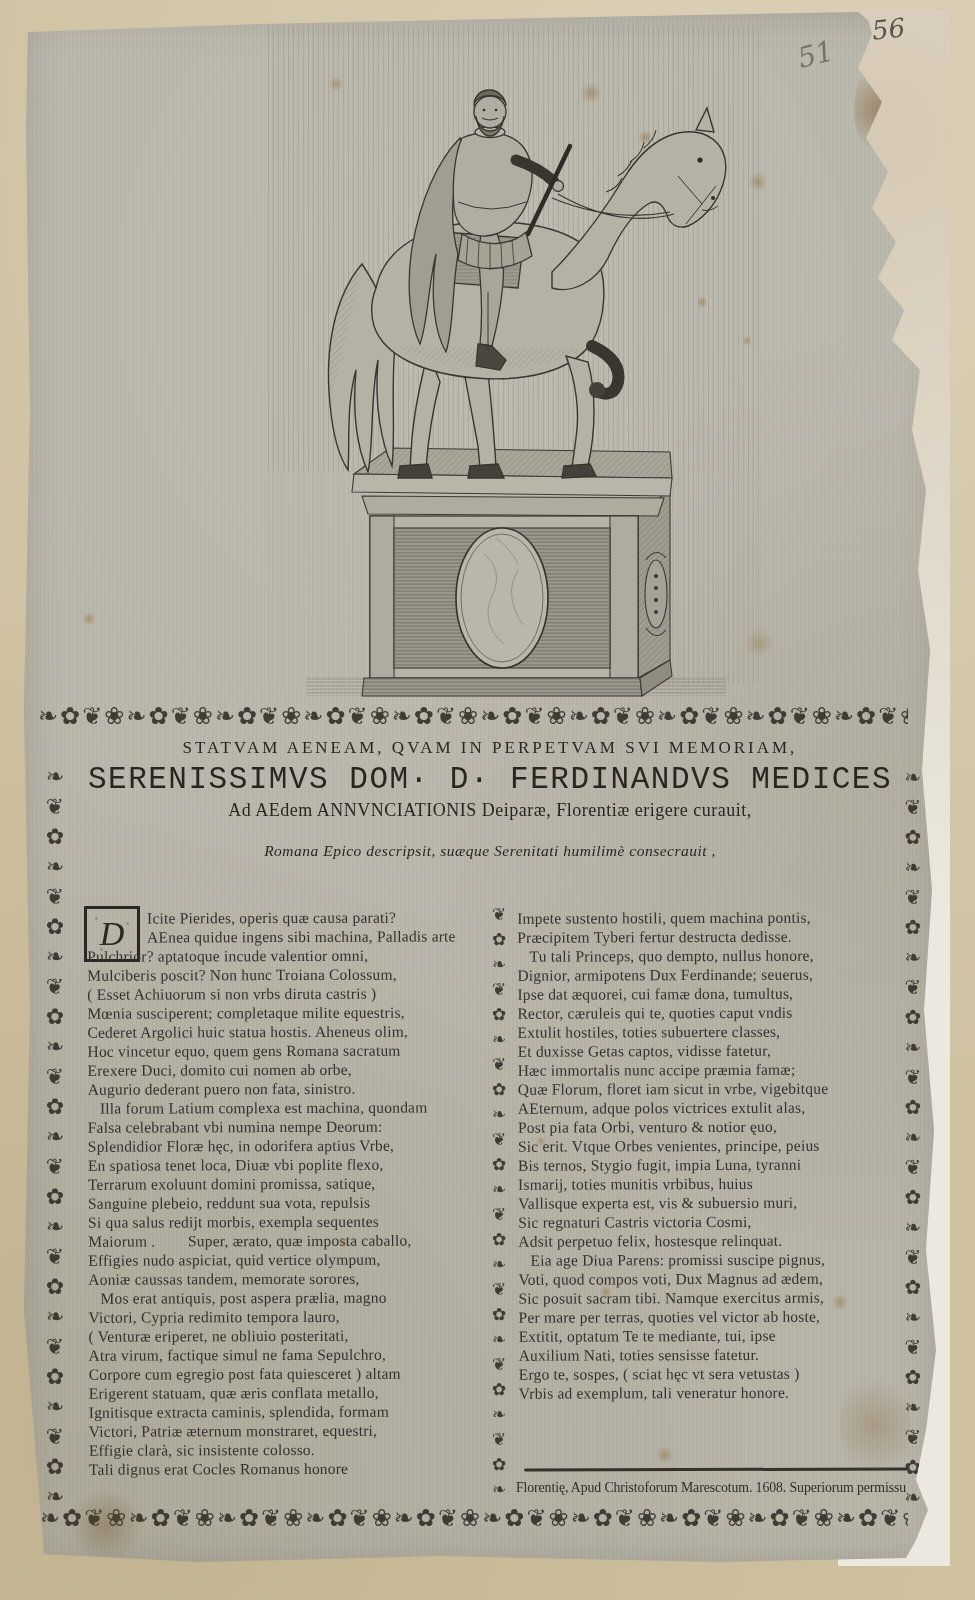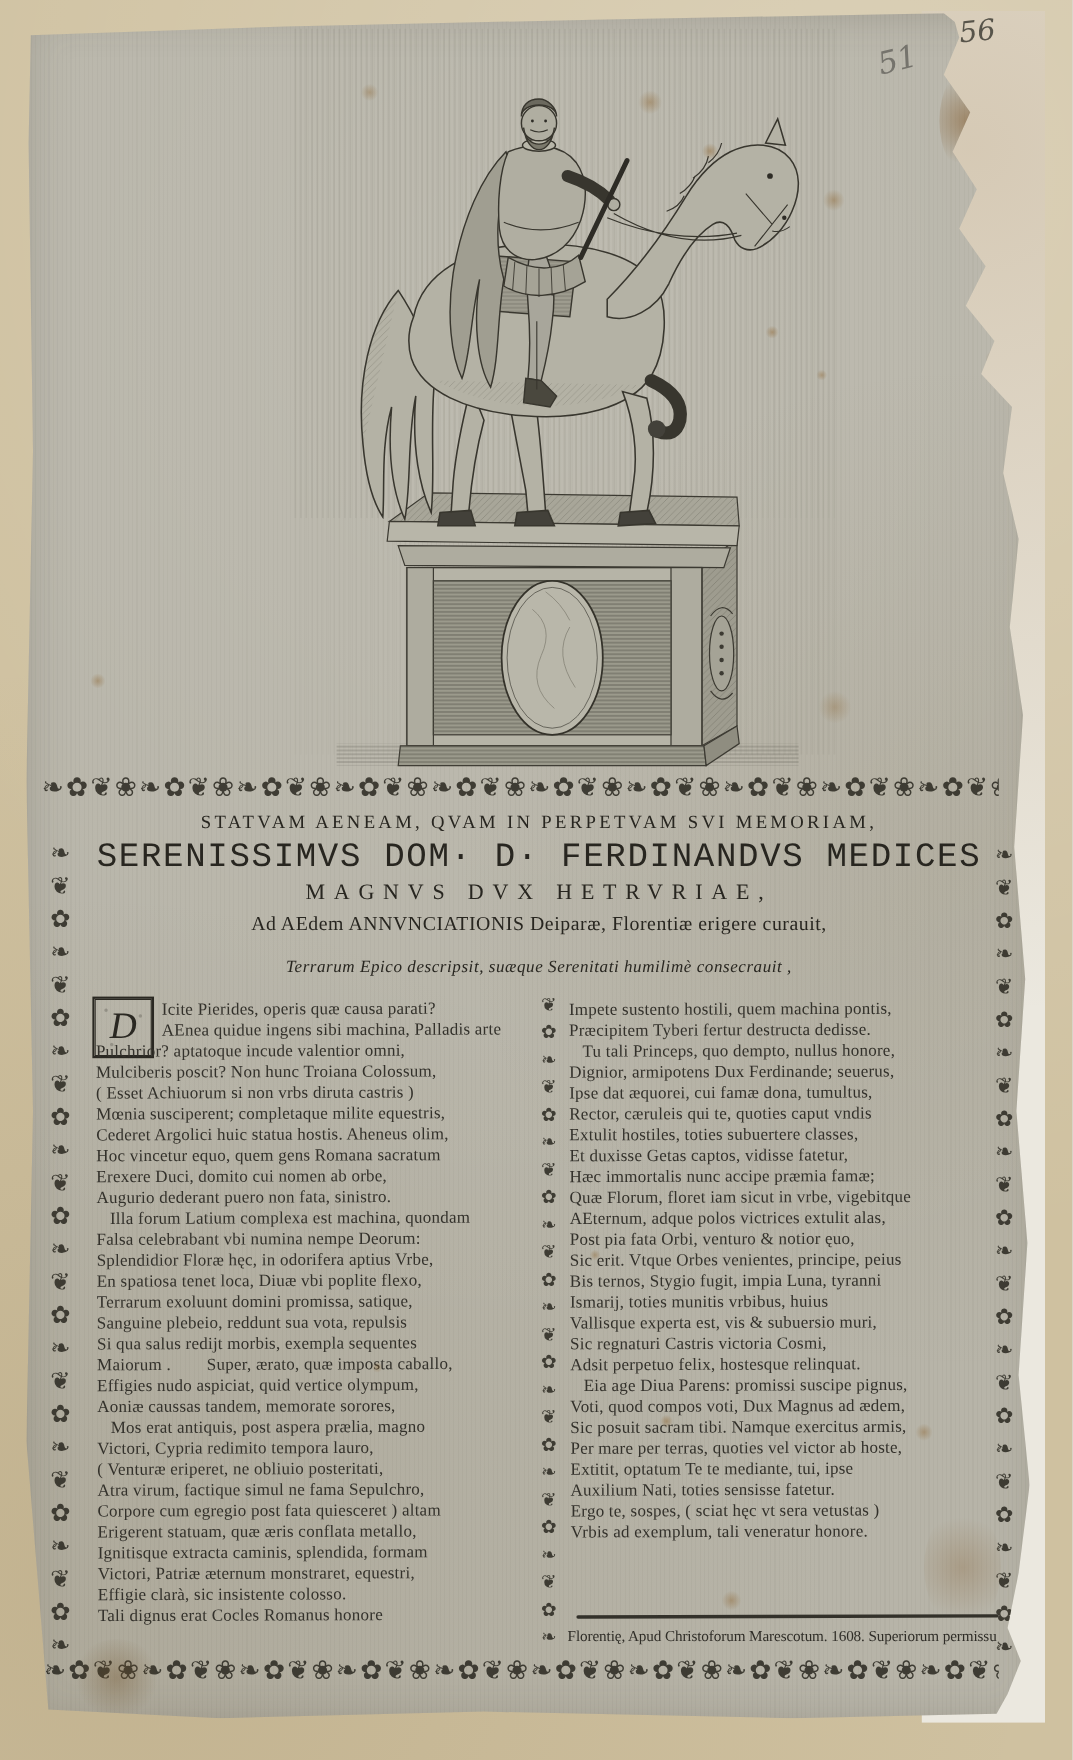--- a/index.html
+++ b/index.html
@@ -277,7 +277,6 @@
     <div class="titleblock">
       <div class="t-line t1">STATVAM AENEAM, QVAM IN PERPETVAM SVI MEMORIAM,</div>
       <div class="t-line t2">SERENISSIMVS DOM· D· FERDINANDVS MEDICES</div>
-      <div class="t-line t3">MAGNVS DVX HETRVRIAE,</div>
       <div class="t-line t4">Ad AEdem ANNVNCIATIONIS Deiparæ, Florentiæ erigere curauit,</div>
       <div class="t-line t5">Terrarum Epico descripsit, suæque Serenitati humilimè consecrauit ,</div>
     </div>

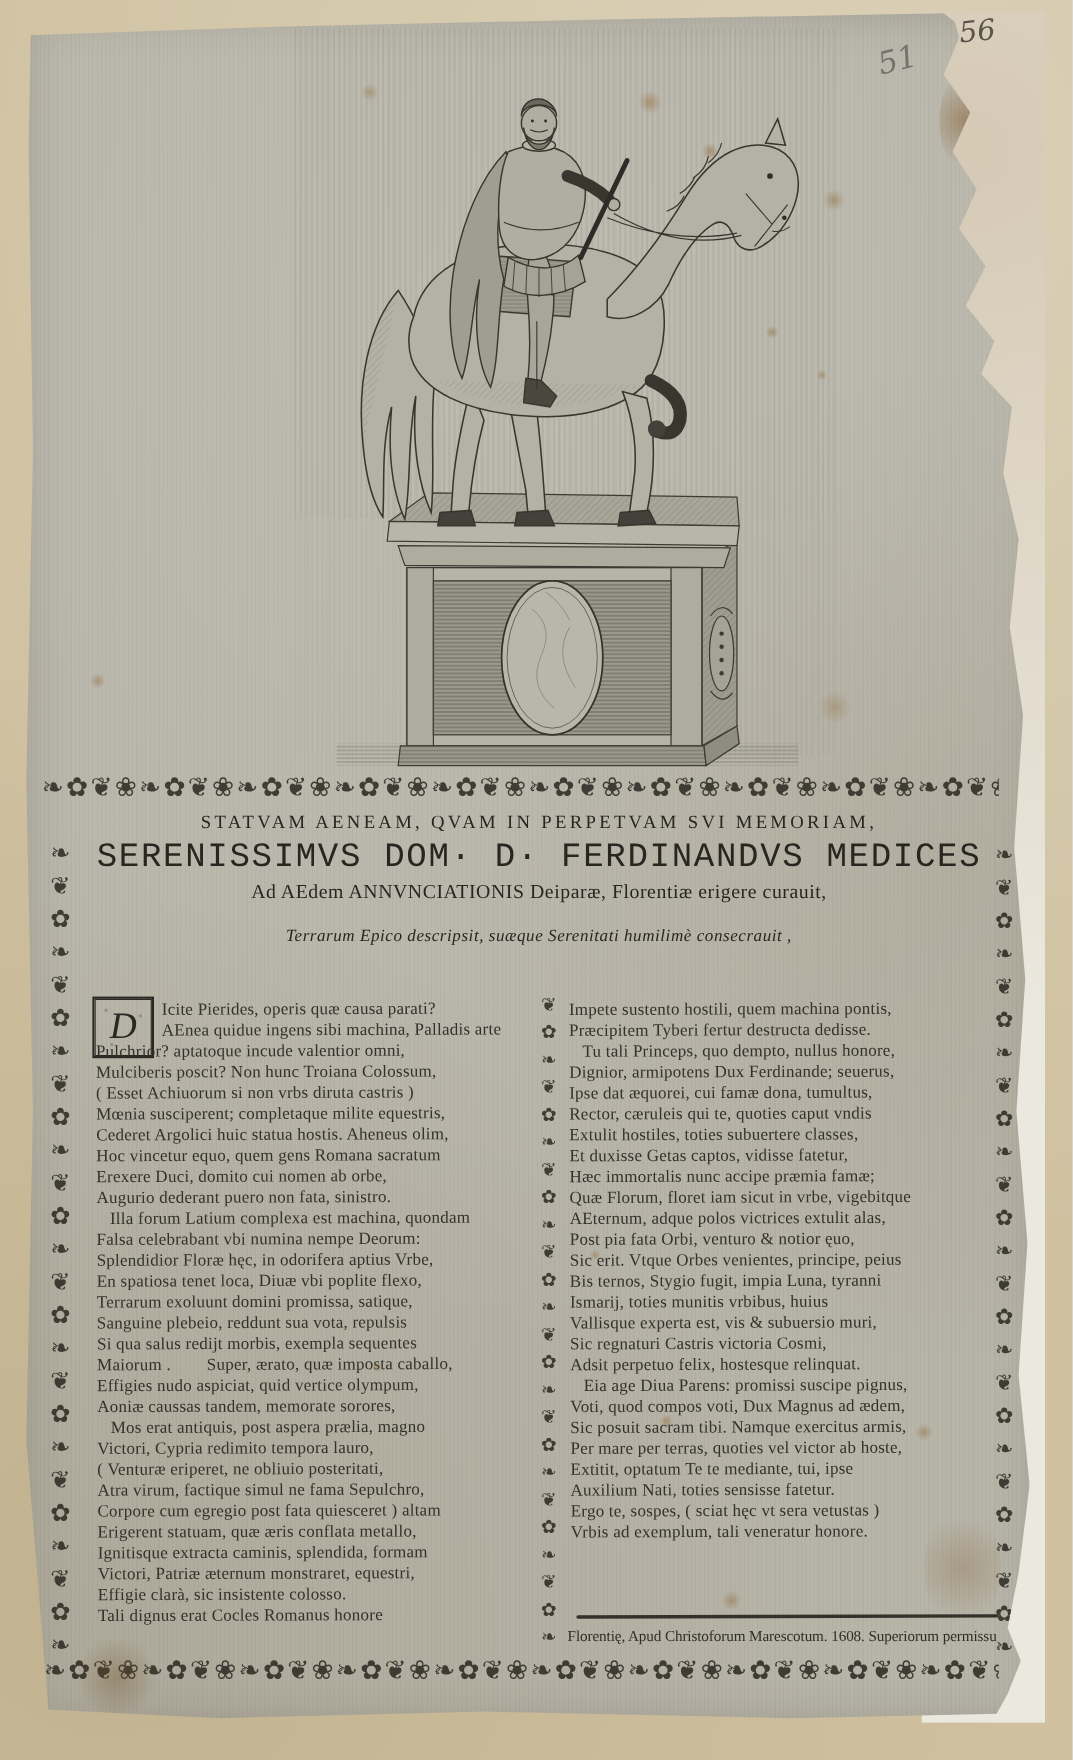--- a/index.html
+++ b/index.html
@@ -278,7 +278,7 @@
       <div class="t-line t1">STATVAM AENEAM, QVAM IN PERPETVAM SVI MEMORIAM,</div>
       <div class="t-line t2">SERENISSIMVS DOM· D· FERDINANDVS MEDICES</div>
       <div class="t-line t4">Ad AEdem ANNVNCIATIONIS Deiparæ, Florentiæ erigere curauit,</div>
-      <div class="t-line t5">Terrarum Epico descripsit, suæque Serenitati humilimè consecrauit ,</div>
+      <div class="t-line t5">Romana Epico descripsit, suæque Serenitati humilimè consecrauit ,</div>
     </div>
 
     <div class="dropcap">D</div>

